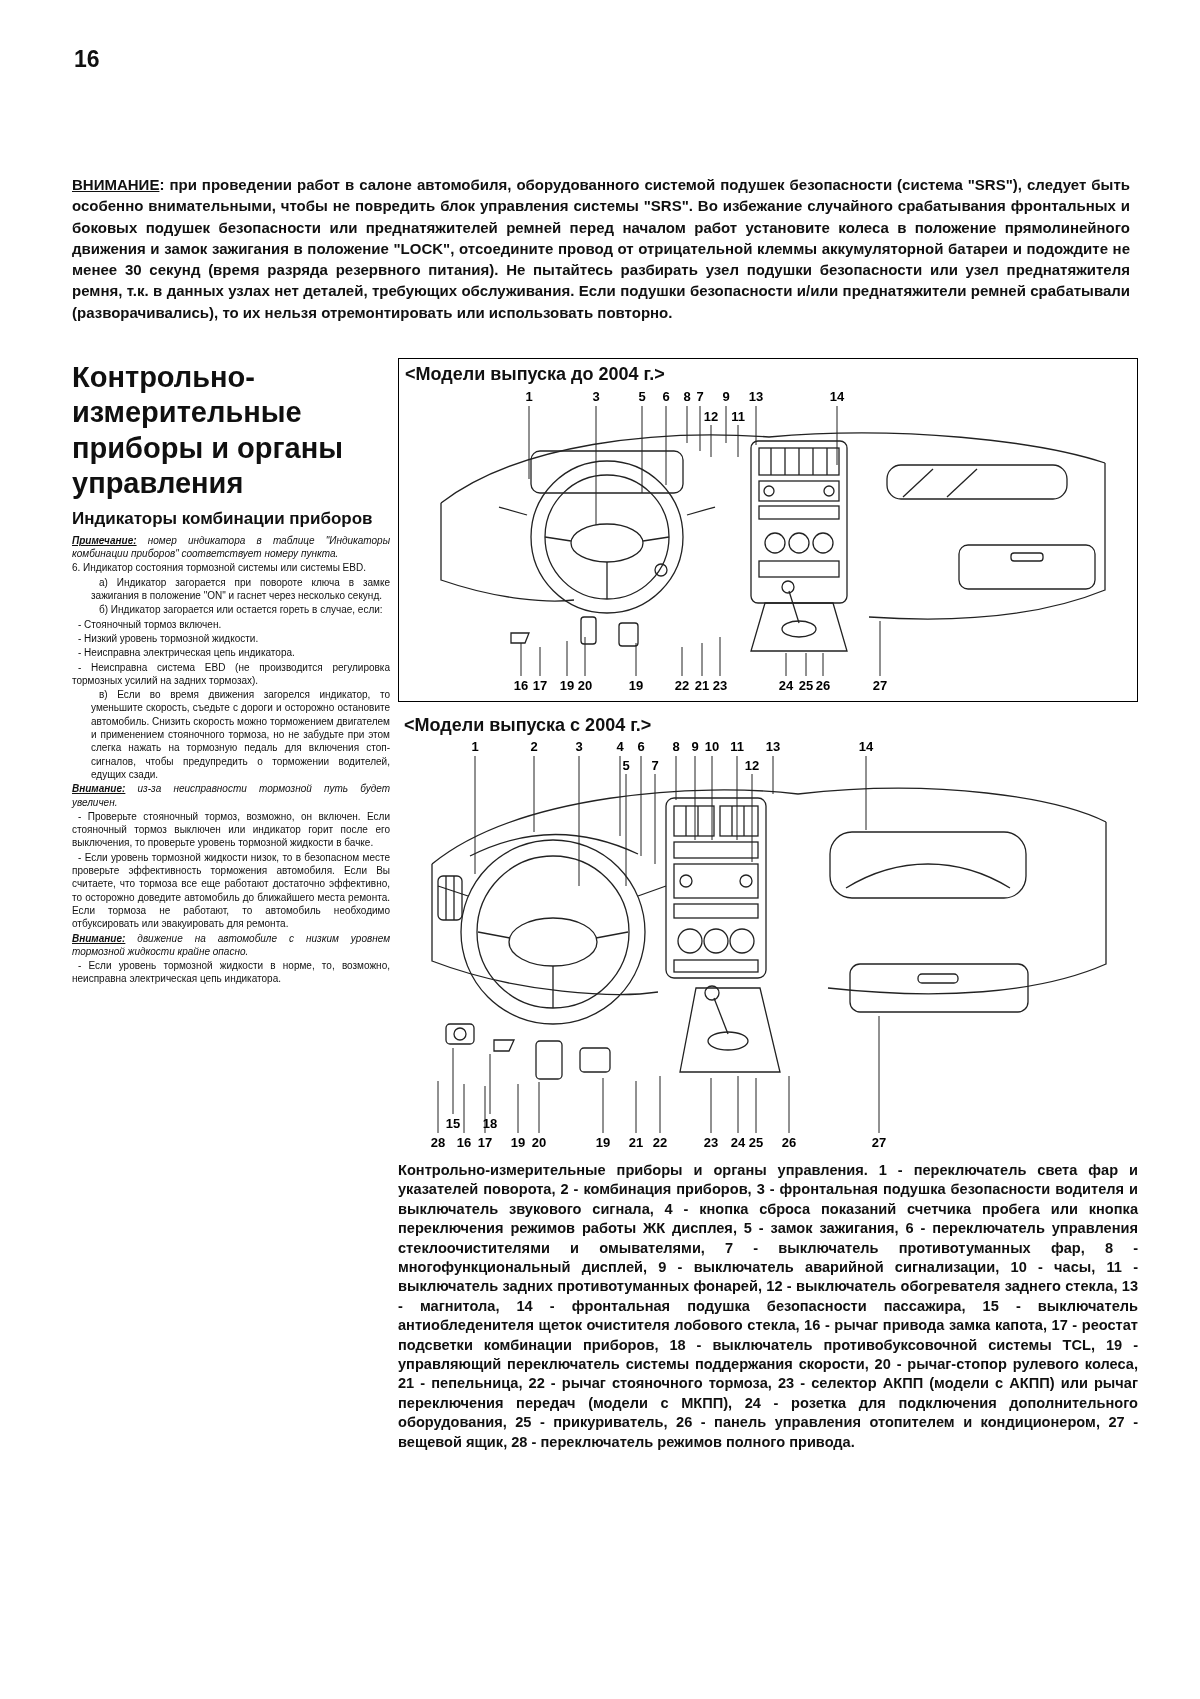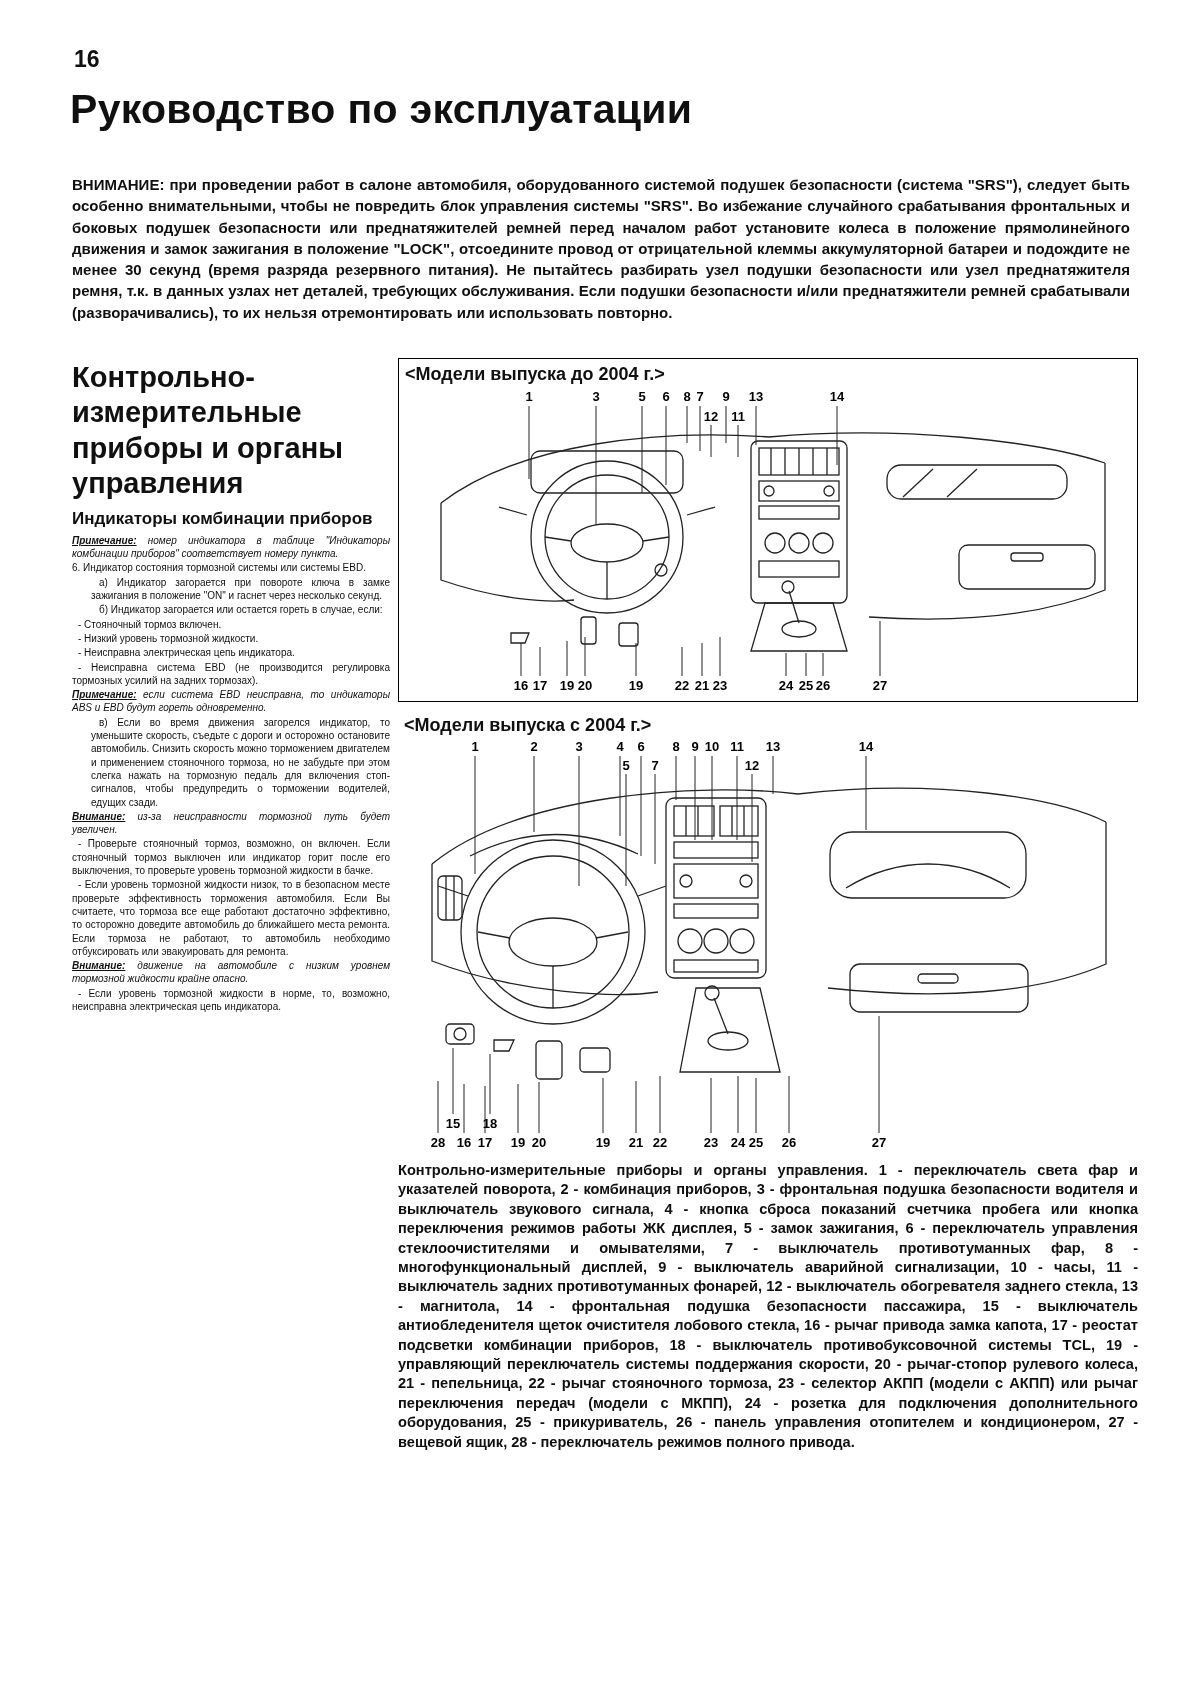--- a/index.html
+++ b/index.html
@@ -56,7 +56,6 @@
 <div class="page">
 
   <div class="page-number">16</div>
-  <h1 class="title">Руководство по эксплуатации</h1>
 
   <p class="intro"><span class="lead">ВНИМАНИЕ</span><span>: при проведении работ в салоне автомобиля, оборудованного системой подушек безопасности (система "SRS"), следует быть особенно внимательными, чтобы не повредить блок управления системы "SRS". Во избежание случайного срабатывания фронтальных и боковых подушек безопасности или преднатяжителей ремней перед началом работ установите колеса в положение прямолинейного движения и замок зажигания в положение "LOCK", отсоедините провод от отрицательной клеммы аккумуляторной батареи и подождите не менее 30 секунд (время разряда резервного питания). Не пытайтесь разбирать узел подушки безопасности или узел преднатяжителя ремня, т.к. в данных узлах нет деталей, требующих обслуживания. Если подушки безопасности и/или преднатяжители ремней срабатывали (разворачивались), то их нельзя отремонтировать или использовать повторно.</span></p>
 

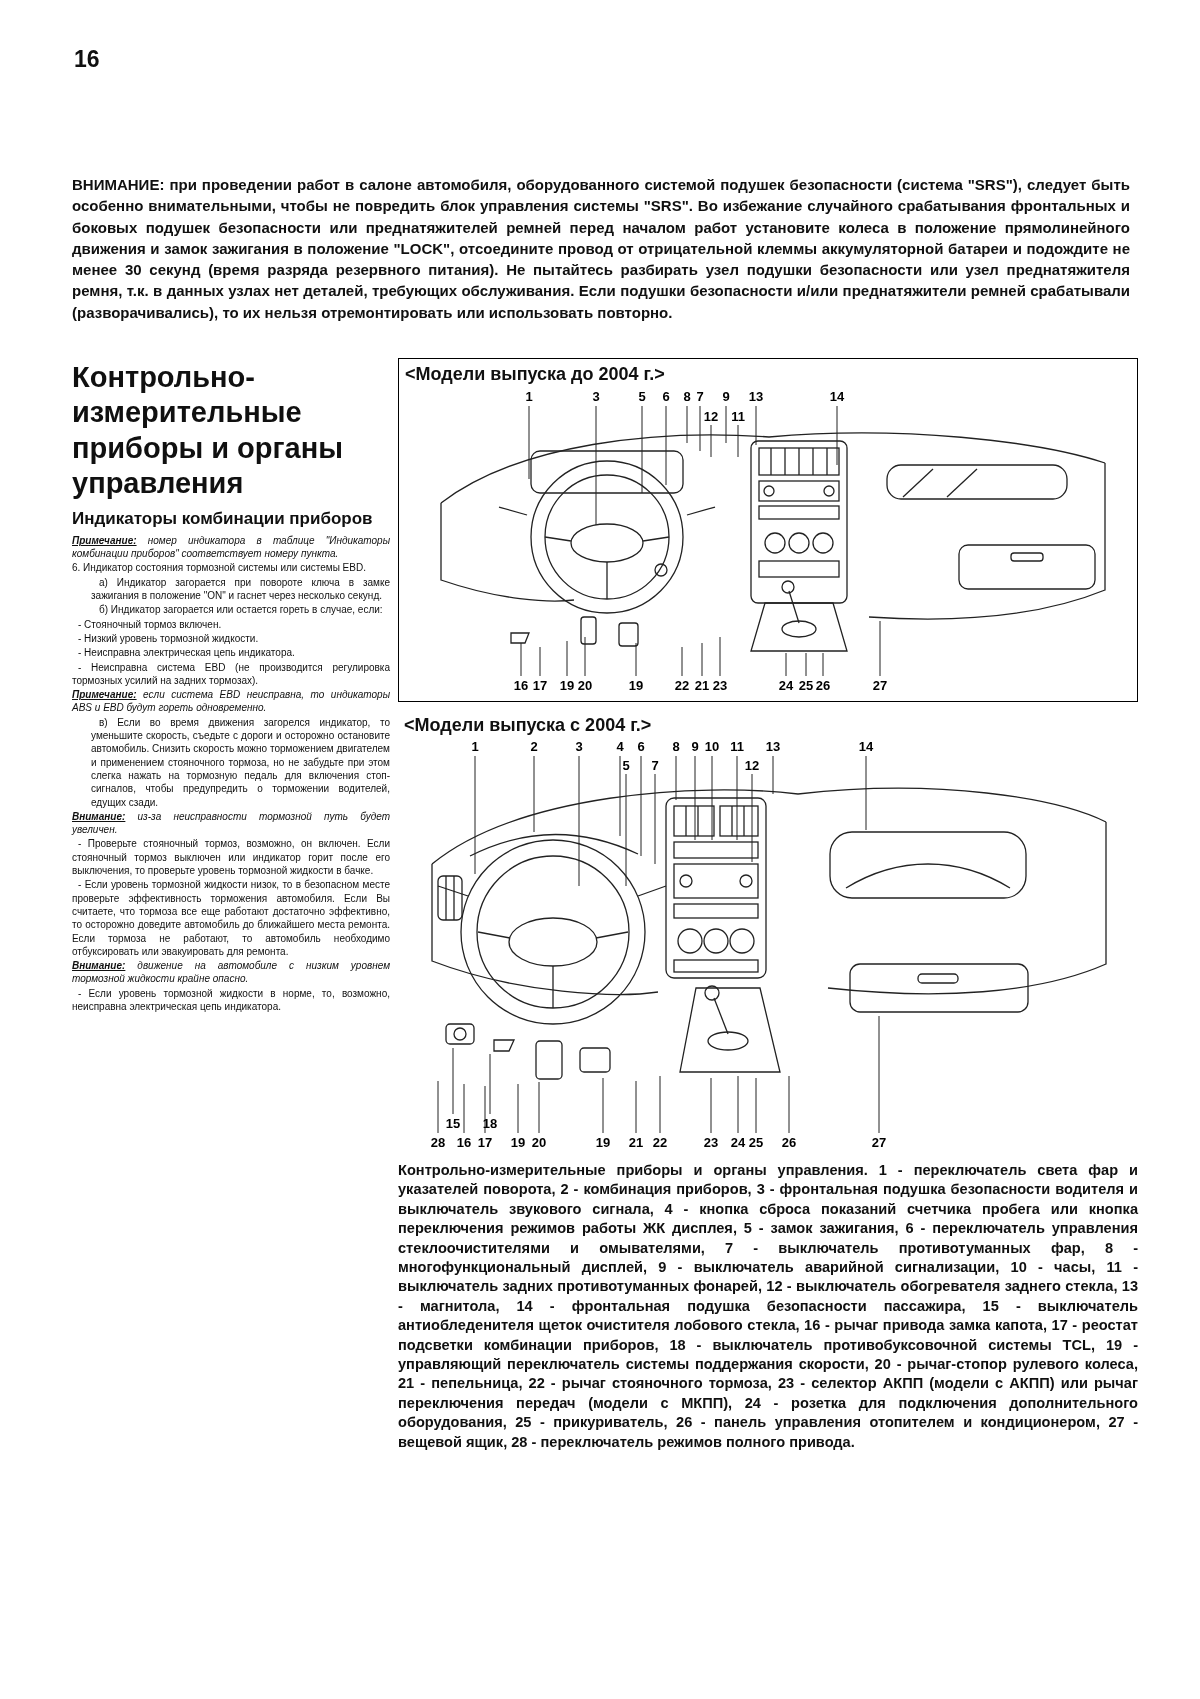--- a/index.html
+++ b/index.html
@@ -18,7 +18,7 @@
     position:absolute; left:72px; top:174px; width:1058px;
     font-size:15px; font-weight:bold; line-height:1.42; text-align:justify;
   }
-  .intro .lead { }
+  .intro .lead { text-decoration:underline; }
 
   .left-col { position:absolute; left:72px; top:360px; width:318px; }
   .heading { font-size:29px; font-weight:bold; line-height:1.22; margin-bottom:7px; }

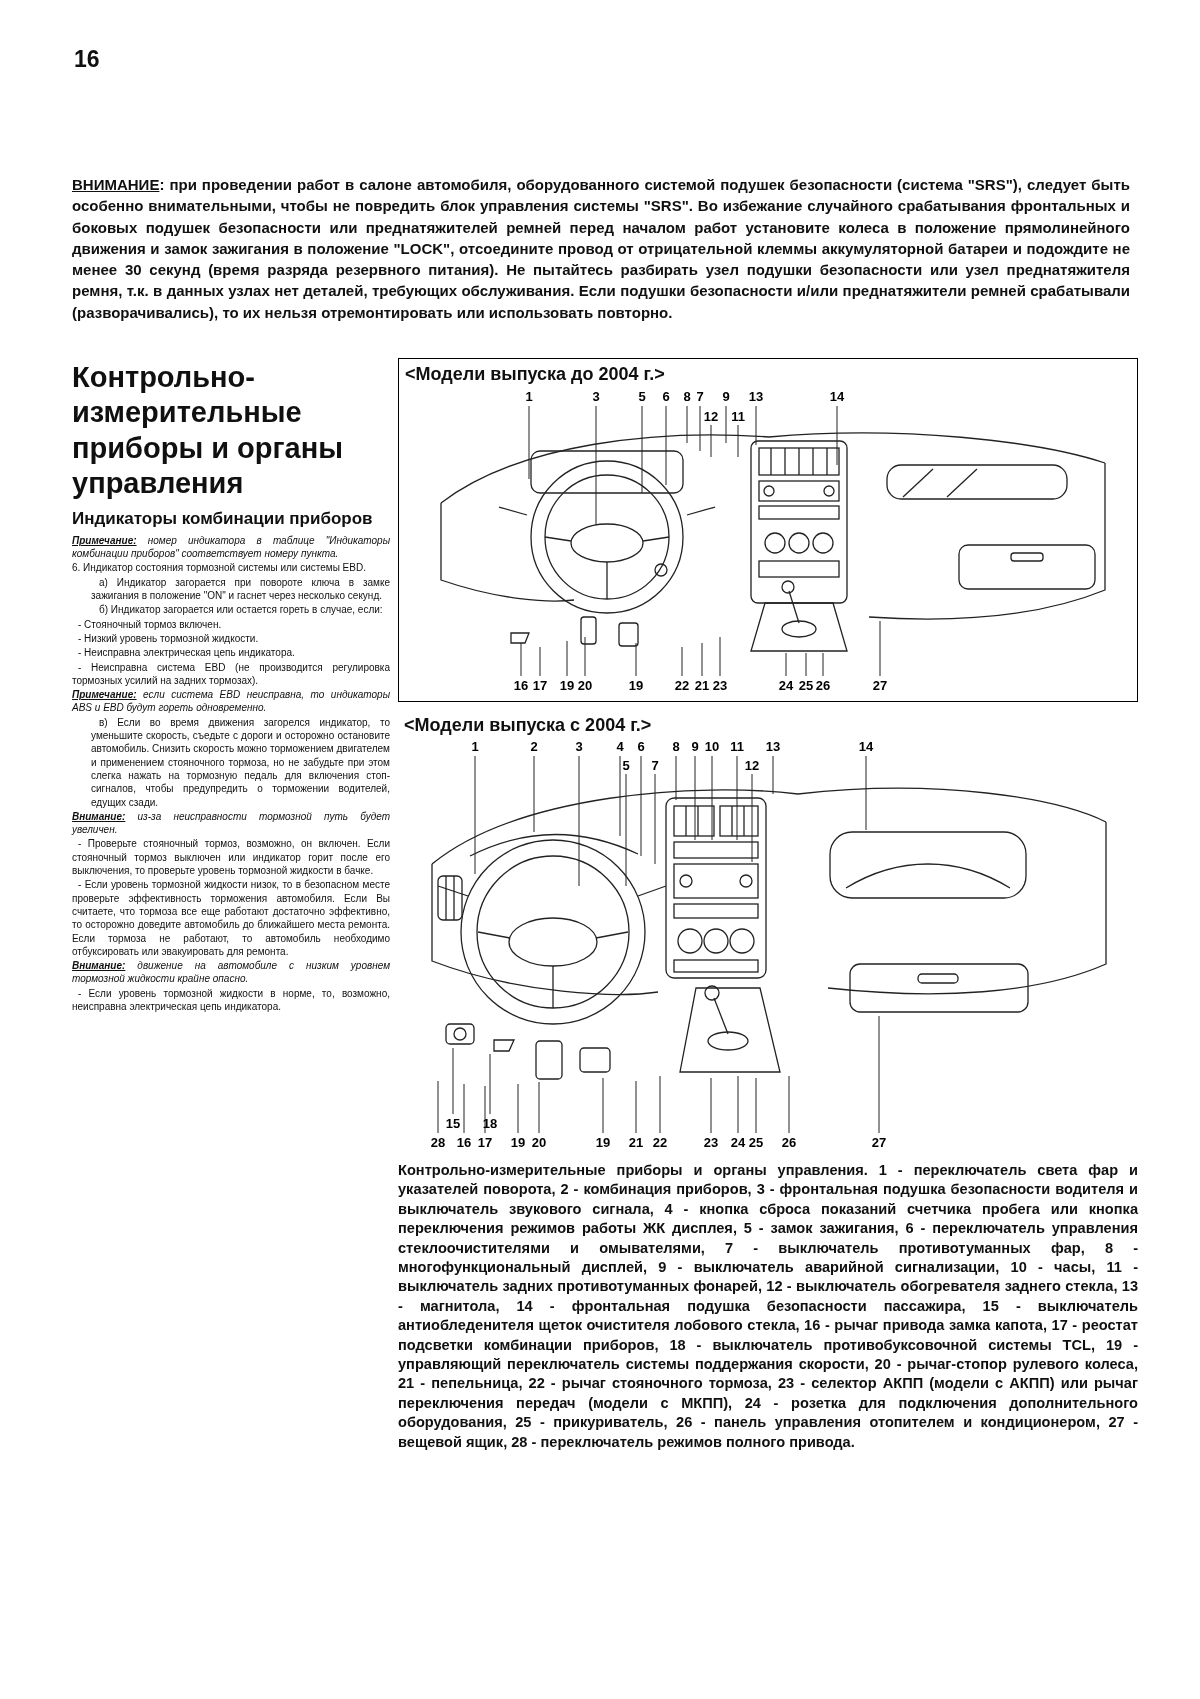--- a/index.html
+++ b/index.html
@@ -71,7 +71,6 @@
     <p class="para dash"><span>- Низкий уровень тормозной жидкости.</span></p>
     <p class="para dash"><span>- Неисправна электрическая цепь индикатора.</span></p>
     <p class="para dash"><span>- Неисправна система EBD (не производится регулировка тормозных усилий на задних тормозах).</span></p>
-    <p class="para note"><span class="lead">Примечание:</span><span> если система EBD неисправна, то индикаторы ABS и EBD будут гореть одновременно.</span></p>
     <p class="para sub"><span>в) Если во время движения загорелся индикатор, то уменьшите скорость, съедьте с дороги и осторожно остановите автомобиль. Снизить скорость можно торможением двигателем и применением стояночного тормоза, но не забудьте при этом слегка нажать на тормозную педаль для включения стоп-сигналов, чтобы предупредить о торможении водителей, едущих сзади.</span></p>
     <p class="para note"><span class="lead">Внимание:</span><span> из-за неисправности тормозной путь будет увеличен.</span></p>
     <p class="para dash"><span>- Проверьте стояночный тормоз, возможно, он включен. Если стояночный тормоз выключен или индикатор горит после его выключения, то проверьте уровень тормозной жидкости в бачке.</span></p>

